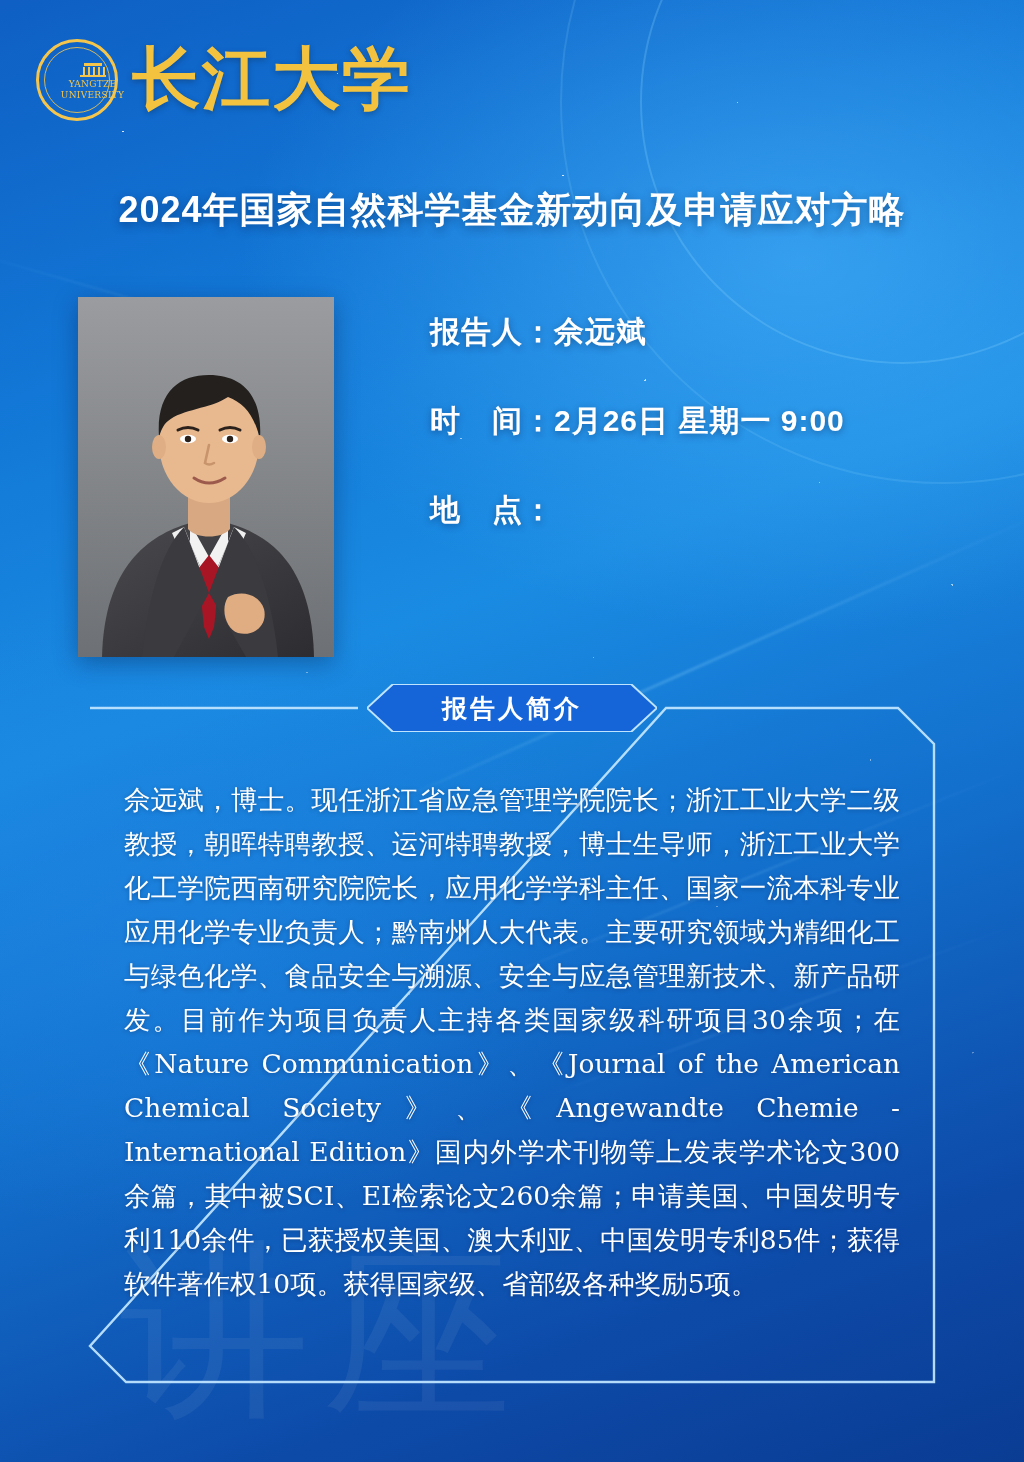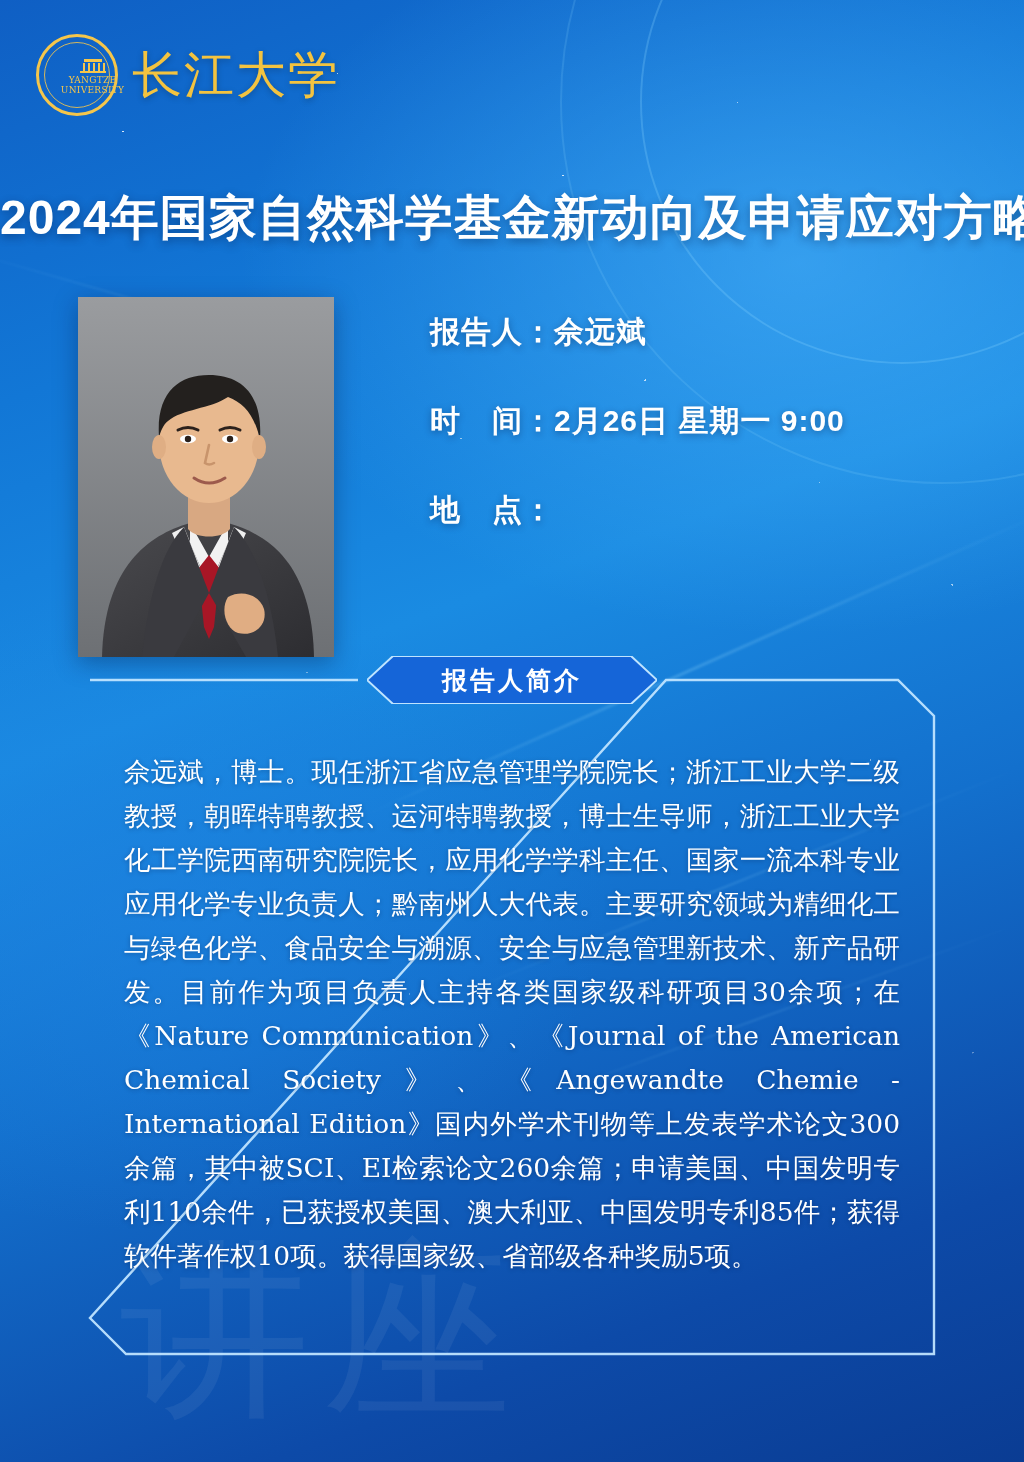--- a/index.html
+++ b/index.html
@@ -123,8 +123,8 @@
   }
   .logo-text {
     font-family: "DejaVu Serif", serif;
-    font-size: 50px;
-    font-weight: normal;
+    font-size: 68px;
+    font-weight: bold;
     color: #f3c340;
     letter-spacing: 2px;
     text-shadow: 0 2px 6px rgba(0,0,0,0.25);

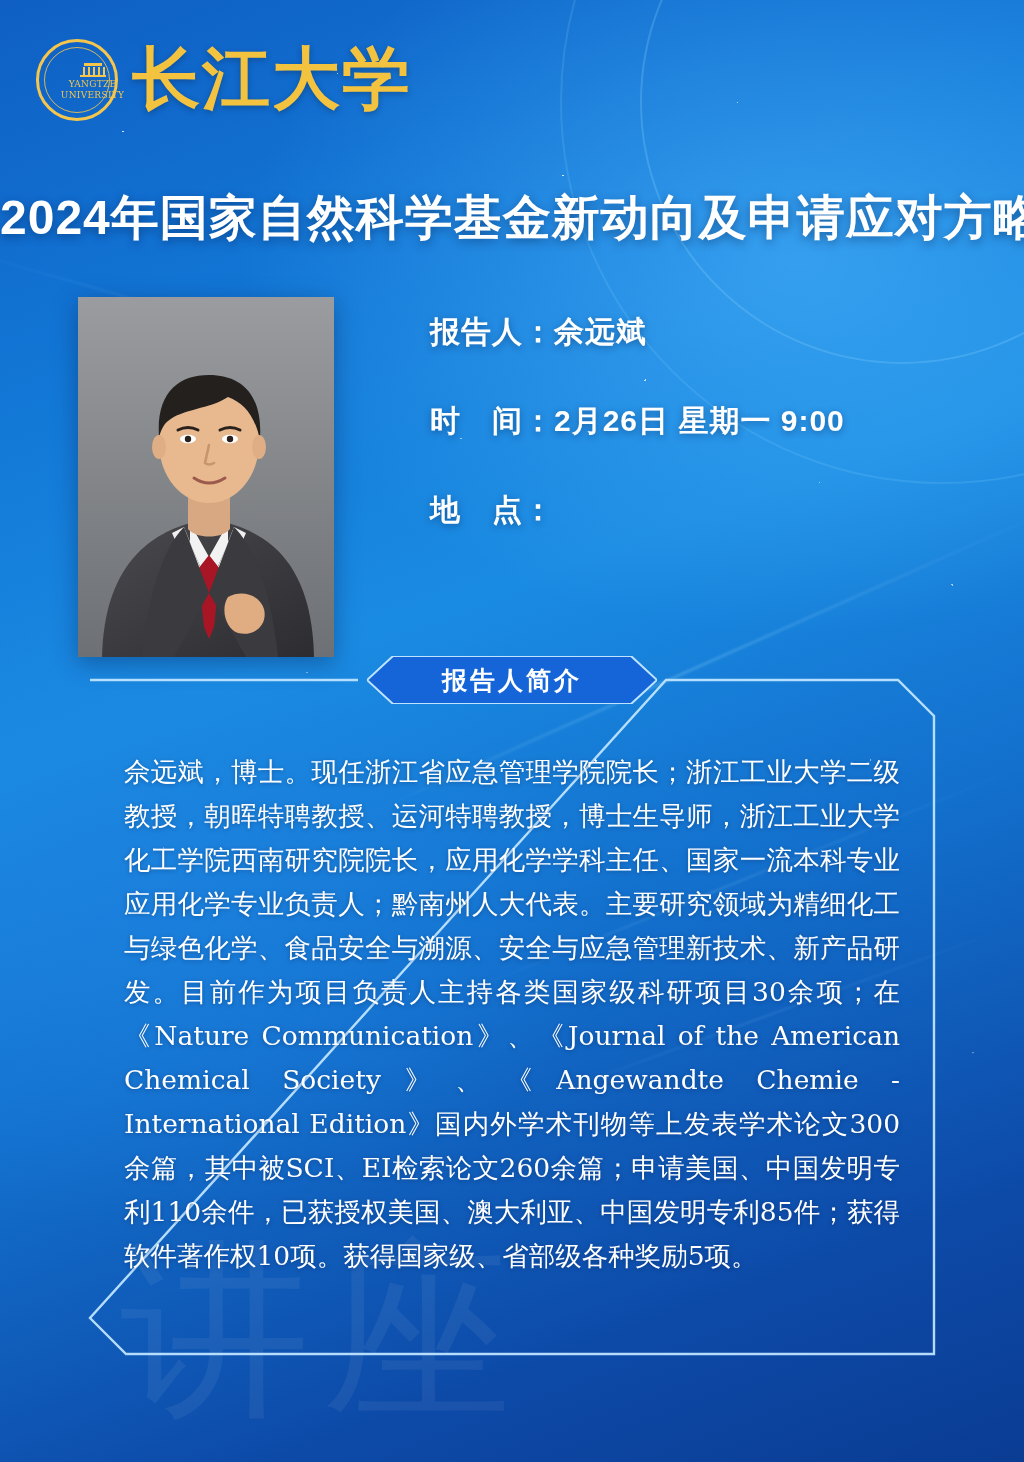--- a/index.html
+++ b/index.html
@@ -137,7 +137,7 @@
     left: 0; right: 0;
     text-align: center;
     color: #ffffff;
-    font-size: 48px;
+    font-size: 36px;
     font-weight: bold;
     letter-spacing: 1px;
     text-shadow: 0 3px 10px rgba(0,30,80,0.45);

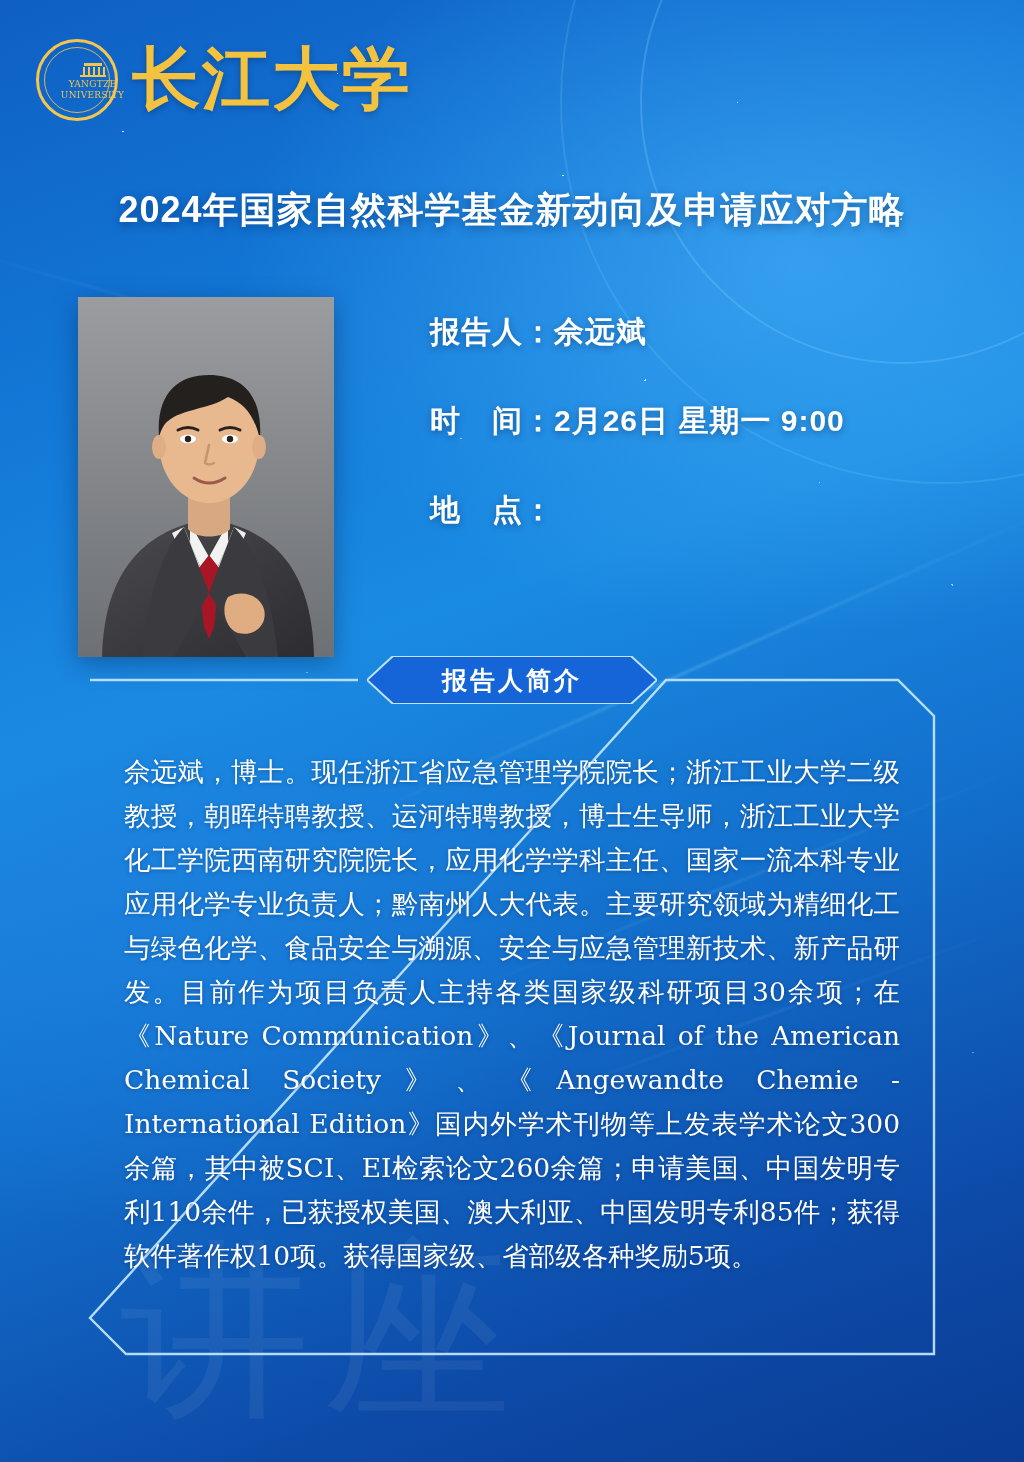--- a/index.html
+++ b/index.html
@@ -180,7 +180,7 @@
   
   .bio-wrap {
     position: absolute;
-    top: 656px;
+    top: 684px;
     left: 88px;
     width: 848px;
     height: 722px;

